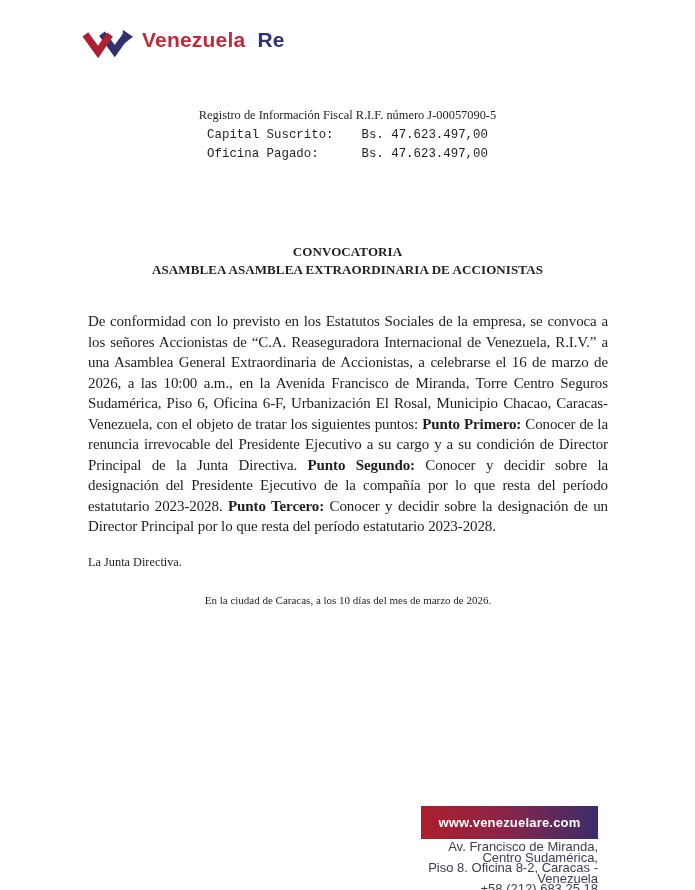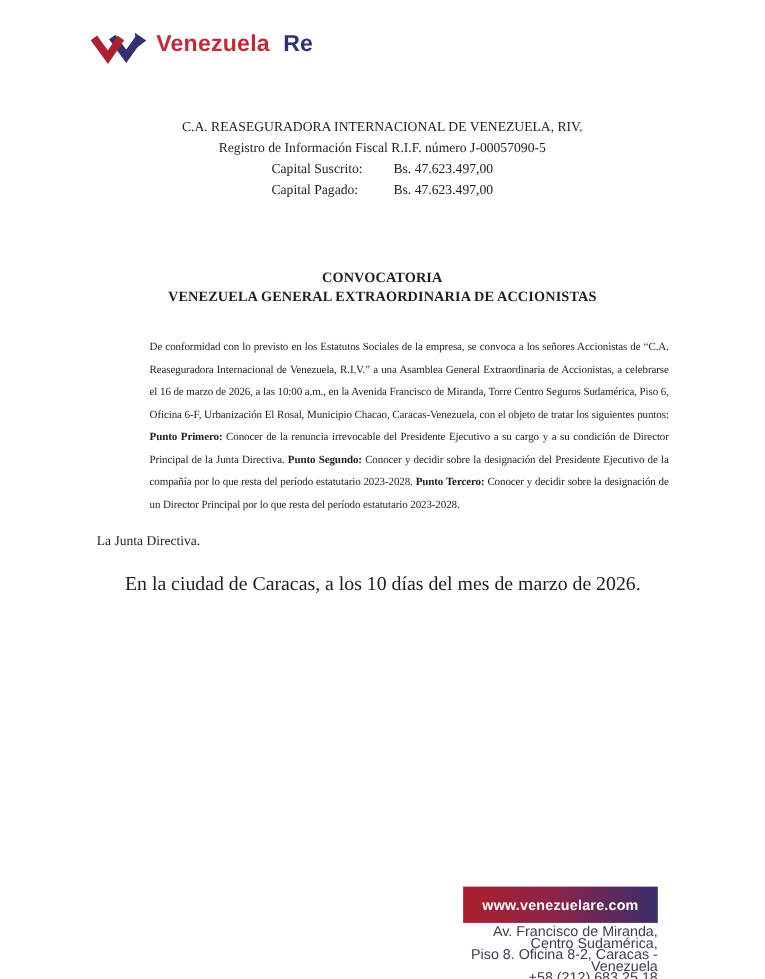--- a/index.html
+++ b/index.html
@@ -107,7 +107,6 @@
   </div>
 
   <div class="header-block">
-    <div>C.A. REASEGURADORA INTERNACIONAL DE VENEZUELA, RIV.</div>
     <div>Registro de Información Fiscal R.I.F. número J-00057090-5</div>
     <div class="capital-grid">
       <span>Capital Suscrito:</span>

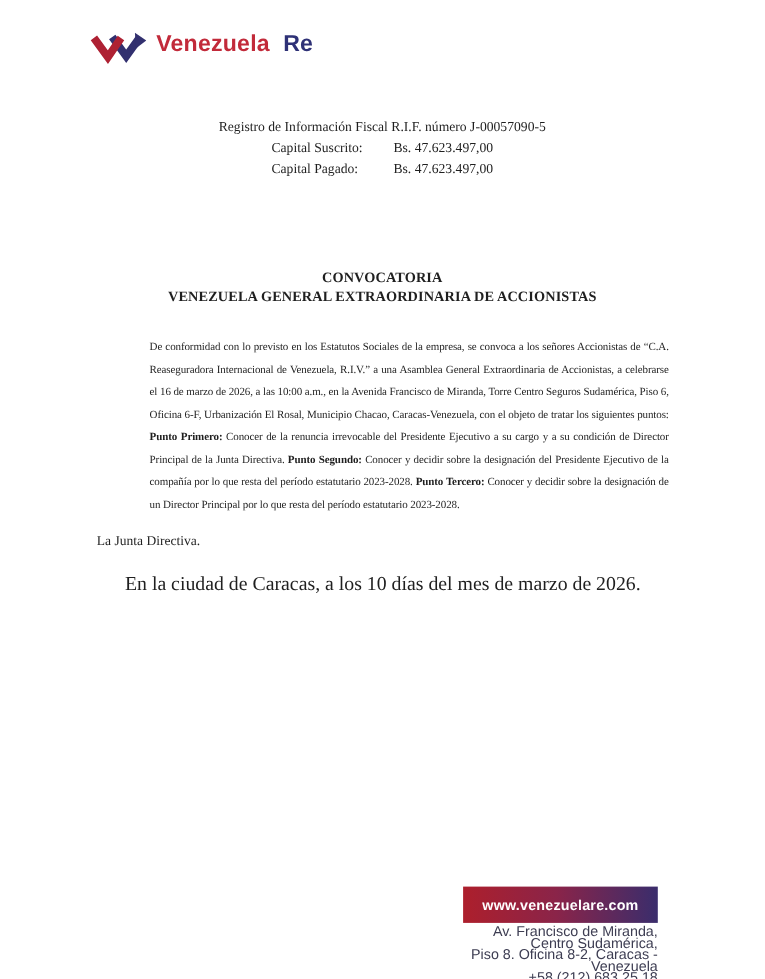--- a/index.html
+++ b/index.html
@@ -37,6 +37,7 @@
     grid-template-columns:auto auto;
     column-gap:28px;
     text-align:left;
+    font-family:Liberation Mono, monospace;
   }
 
   

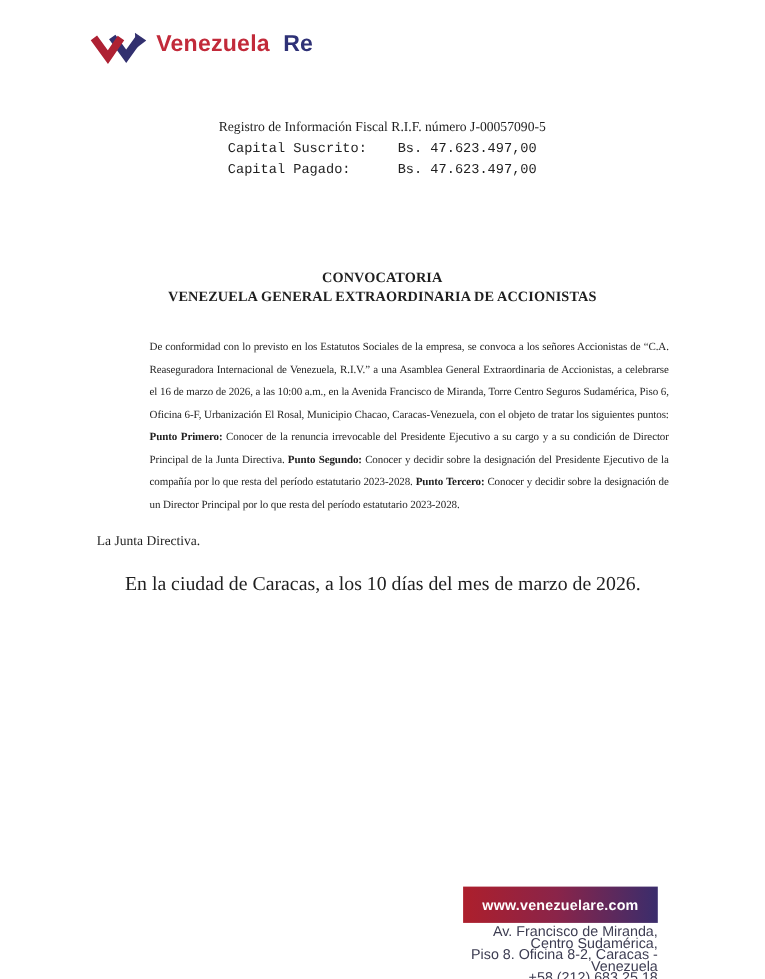--- a/index.html
+++ b/index.html
@@ -112,7 +112,7 @@
     <div class="capital-grid">
       <span>Capital Suscrito:</span>
       <span>Bs. 47.623.497,00</span>
-      <span>Capital Pagado:</span>
+      <span>Oficina Pagado:</span>
       <span>Bs. 47.623.497,00</span>
     </div>
   </div>

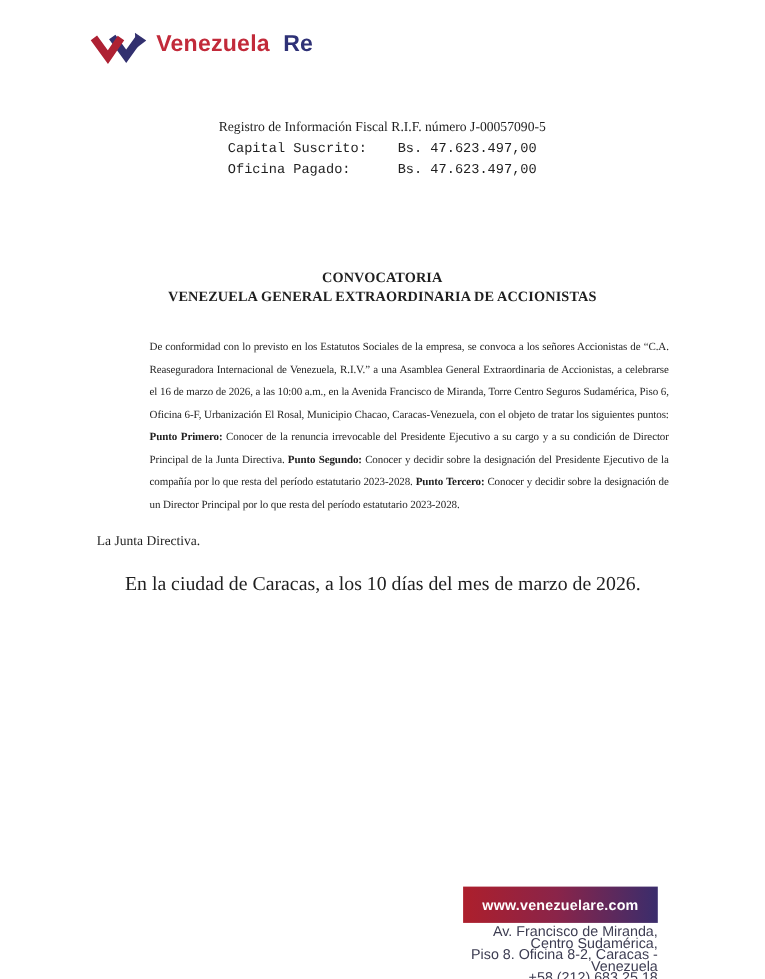--- a/index.html
+++ b/index.html
@@ -119,7 +119,7 @@
 
   <div class="title-block">
     <div>CONVOCATORIA</div>
-    <div>VENEZUELA GENERAL EXTRAORDINARIA DE ACCIONISTAS</div>
+    <div>ASAMBLEA ASAMBLEA EXTRAORDINARIA DE ACCIONISTAS</div>
   </div>
 
   <div class="content">

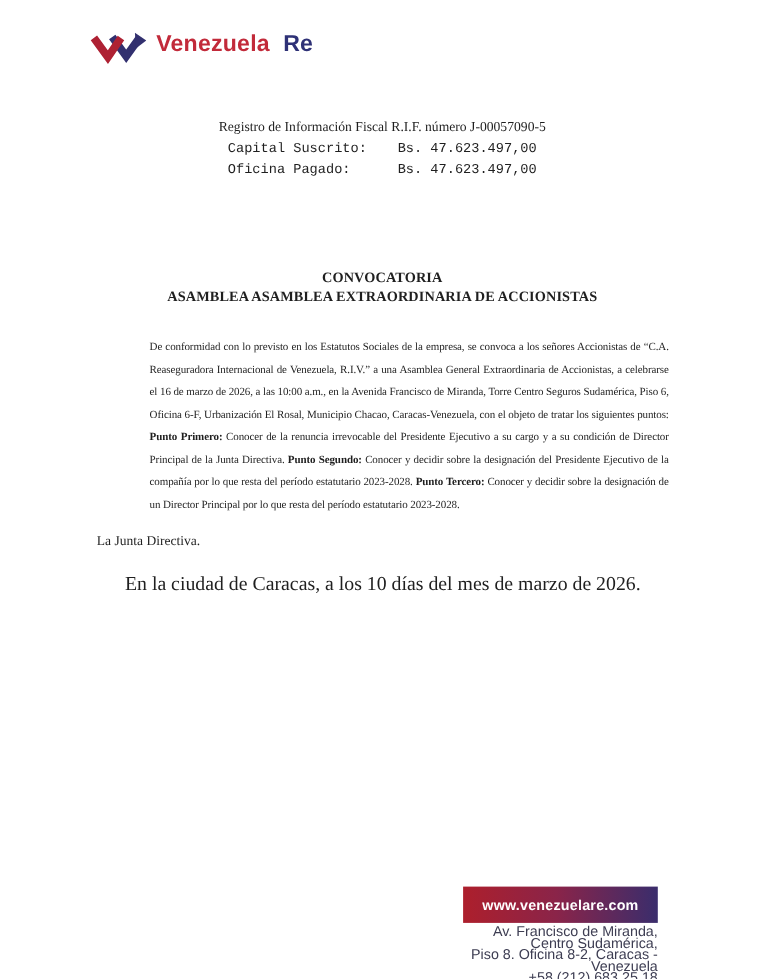--- a/index.html
+++ b/index.html
@@ -55,9 +55,8 @@
   }
   .body-text {
     text-align:justify;
-    font-size:10px; line-height:20.5px;
+    font-size:15px; line-height:20.5px;
     letter-spacing:-0.1px;
-    margin-left:48px;
   }
   .seg-bold { font-weight:bold; }
   .closing-signature {

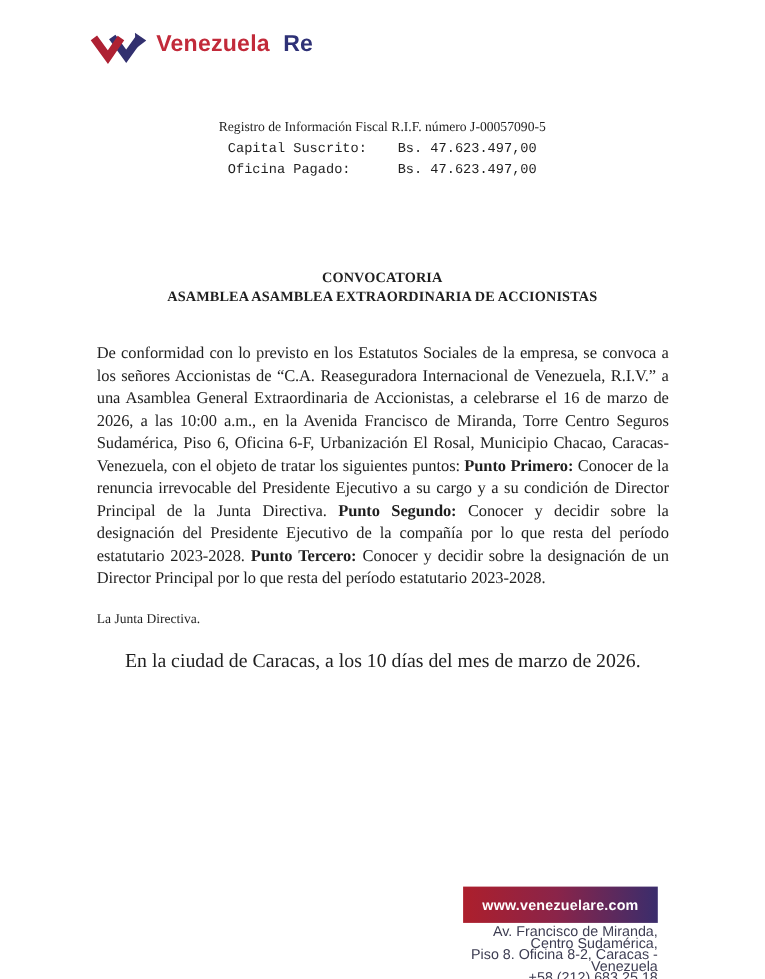--- a/index.html
+++ b/index.html
@@ -65,7 +65,7 @@
   }
   .closing-date {
     text-align:center; margin-top:18px;
-    font-size:18px; line-height:20.5px;
+    font-size:11px; line-height:20.5px;
   }
 
   

